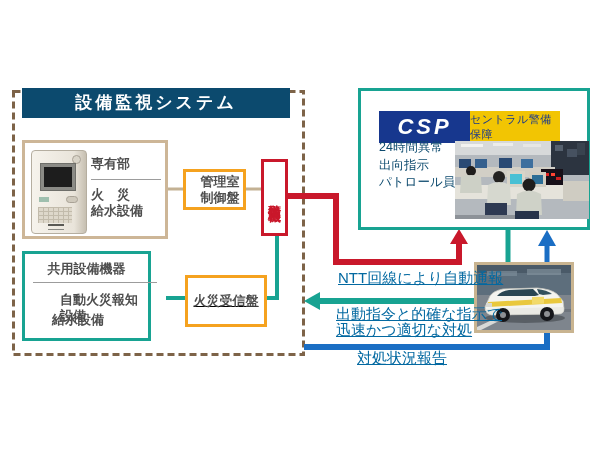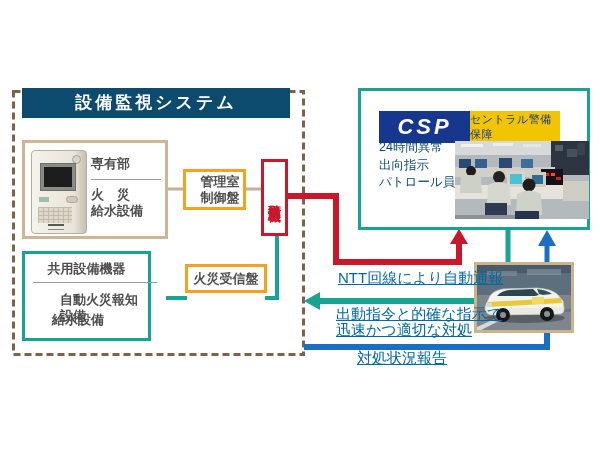--- a/index.html
+++ b/index.html
@@ -25,8 +25,8 @@
   #transmitter-box { left:261px; top:159px; width:27px; height:77px; border:3px solid #c9182b;
                  display:flex; align-items:center; justify-content:center; }
   #shared-box { left:22px; top:251px; width:129px; height:90px; border:3px solid #18a392; }
-  #firepanel-box { left:185px; top:264px; width:82px; height:29px; border:3px solid #f5a21f;
-                 display:flex; flex-direction:column; justify-content:center; text-align:center; }
+  #firepanel-box { left:185px; top:275px; width:82px; height:52px; border:3px solid #f5a21f;
+                 display:flex; flex-direction:column; justify-content:center; text-align:center;text-decoration:underline; }
   #csp-box { left:358px; top:88px; width:232px; height:142px; border:3px solid #18a392; }
   .box-label { font-size:13px; font-weight:bold; color:#4e4e4e; line-height:16px; }
   .red-vert {

